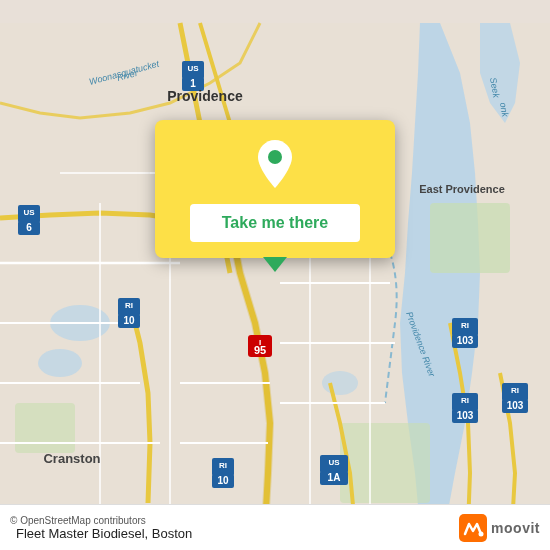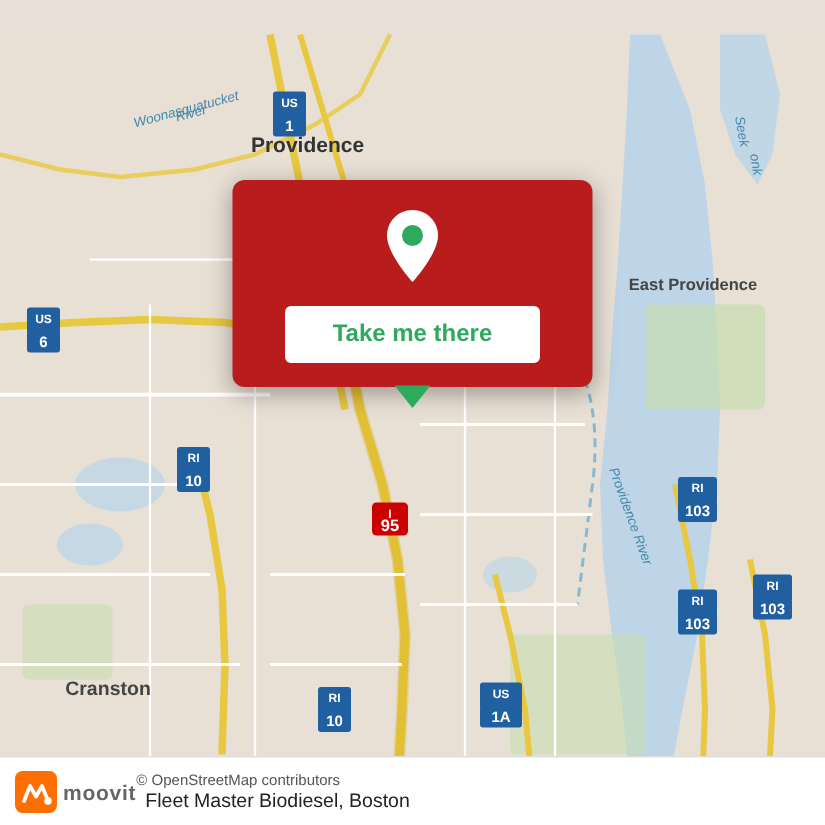--- a/index.html
+++ b/index.html
@@ -33,7 +33,7 @@
       top: 120px;
       left: 155px;
       width: 240px;
-      background-color: #b91c1c;
+      background-color: #fde047;
       border-radius: 8px;
       display: flex;
       flex-direction: column;

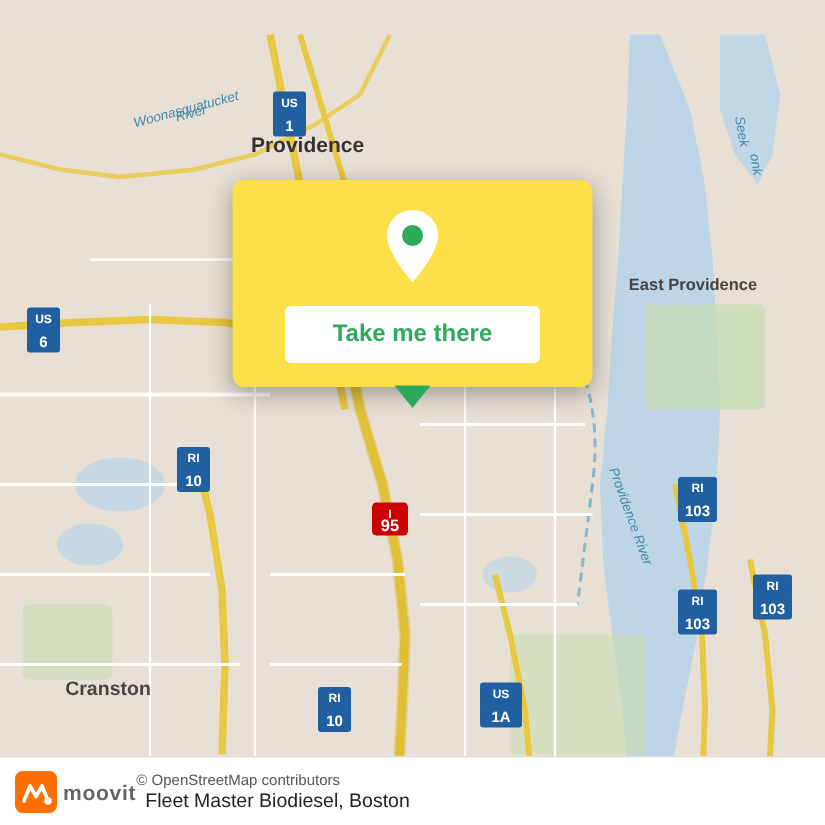--- a/index.html
+++ b/index.html
@@ -251,6 +251,10 @@
   </div>
 
   <div id="bottom-bar">
+    <div style="display:flex; flex-direction:column; flex:1;">
+      <span id="attribution">© OpenStreetMap contributors</span>
+      <span id="location-label">Fleet Master Biodiesel, Boston</span>
+    </div>
     <div id="moovit-logo-area">
       <svg width="28" height="28" viewBox="0 0 28 28" xmlns="http://www.w3.org/2000/svg">
         <rect width="28" height="28" rx="5" fill="#ff6e00"></rect>
@@ -259,10 +263,6 @@
       </svg>
       <span class="moovit-text">moovit</span>
     </div>
-    <div style="display:flex; flex-direction:column; flex:1;">
-      <span id="attribution">© OpenStreetMap contributors</span>
-      <span id="location-label">Fleet Master Biodiesel, Boston</span>
-    </div>
   </div>
 </div>
 

